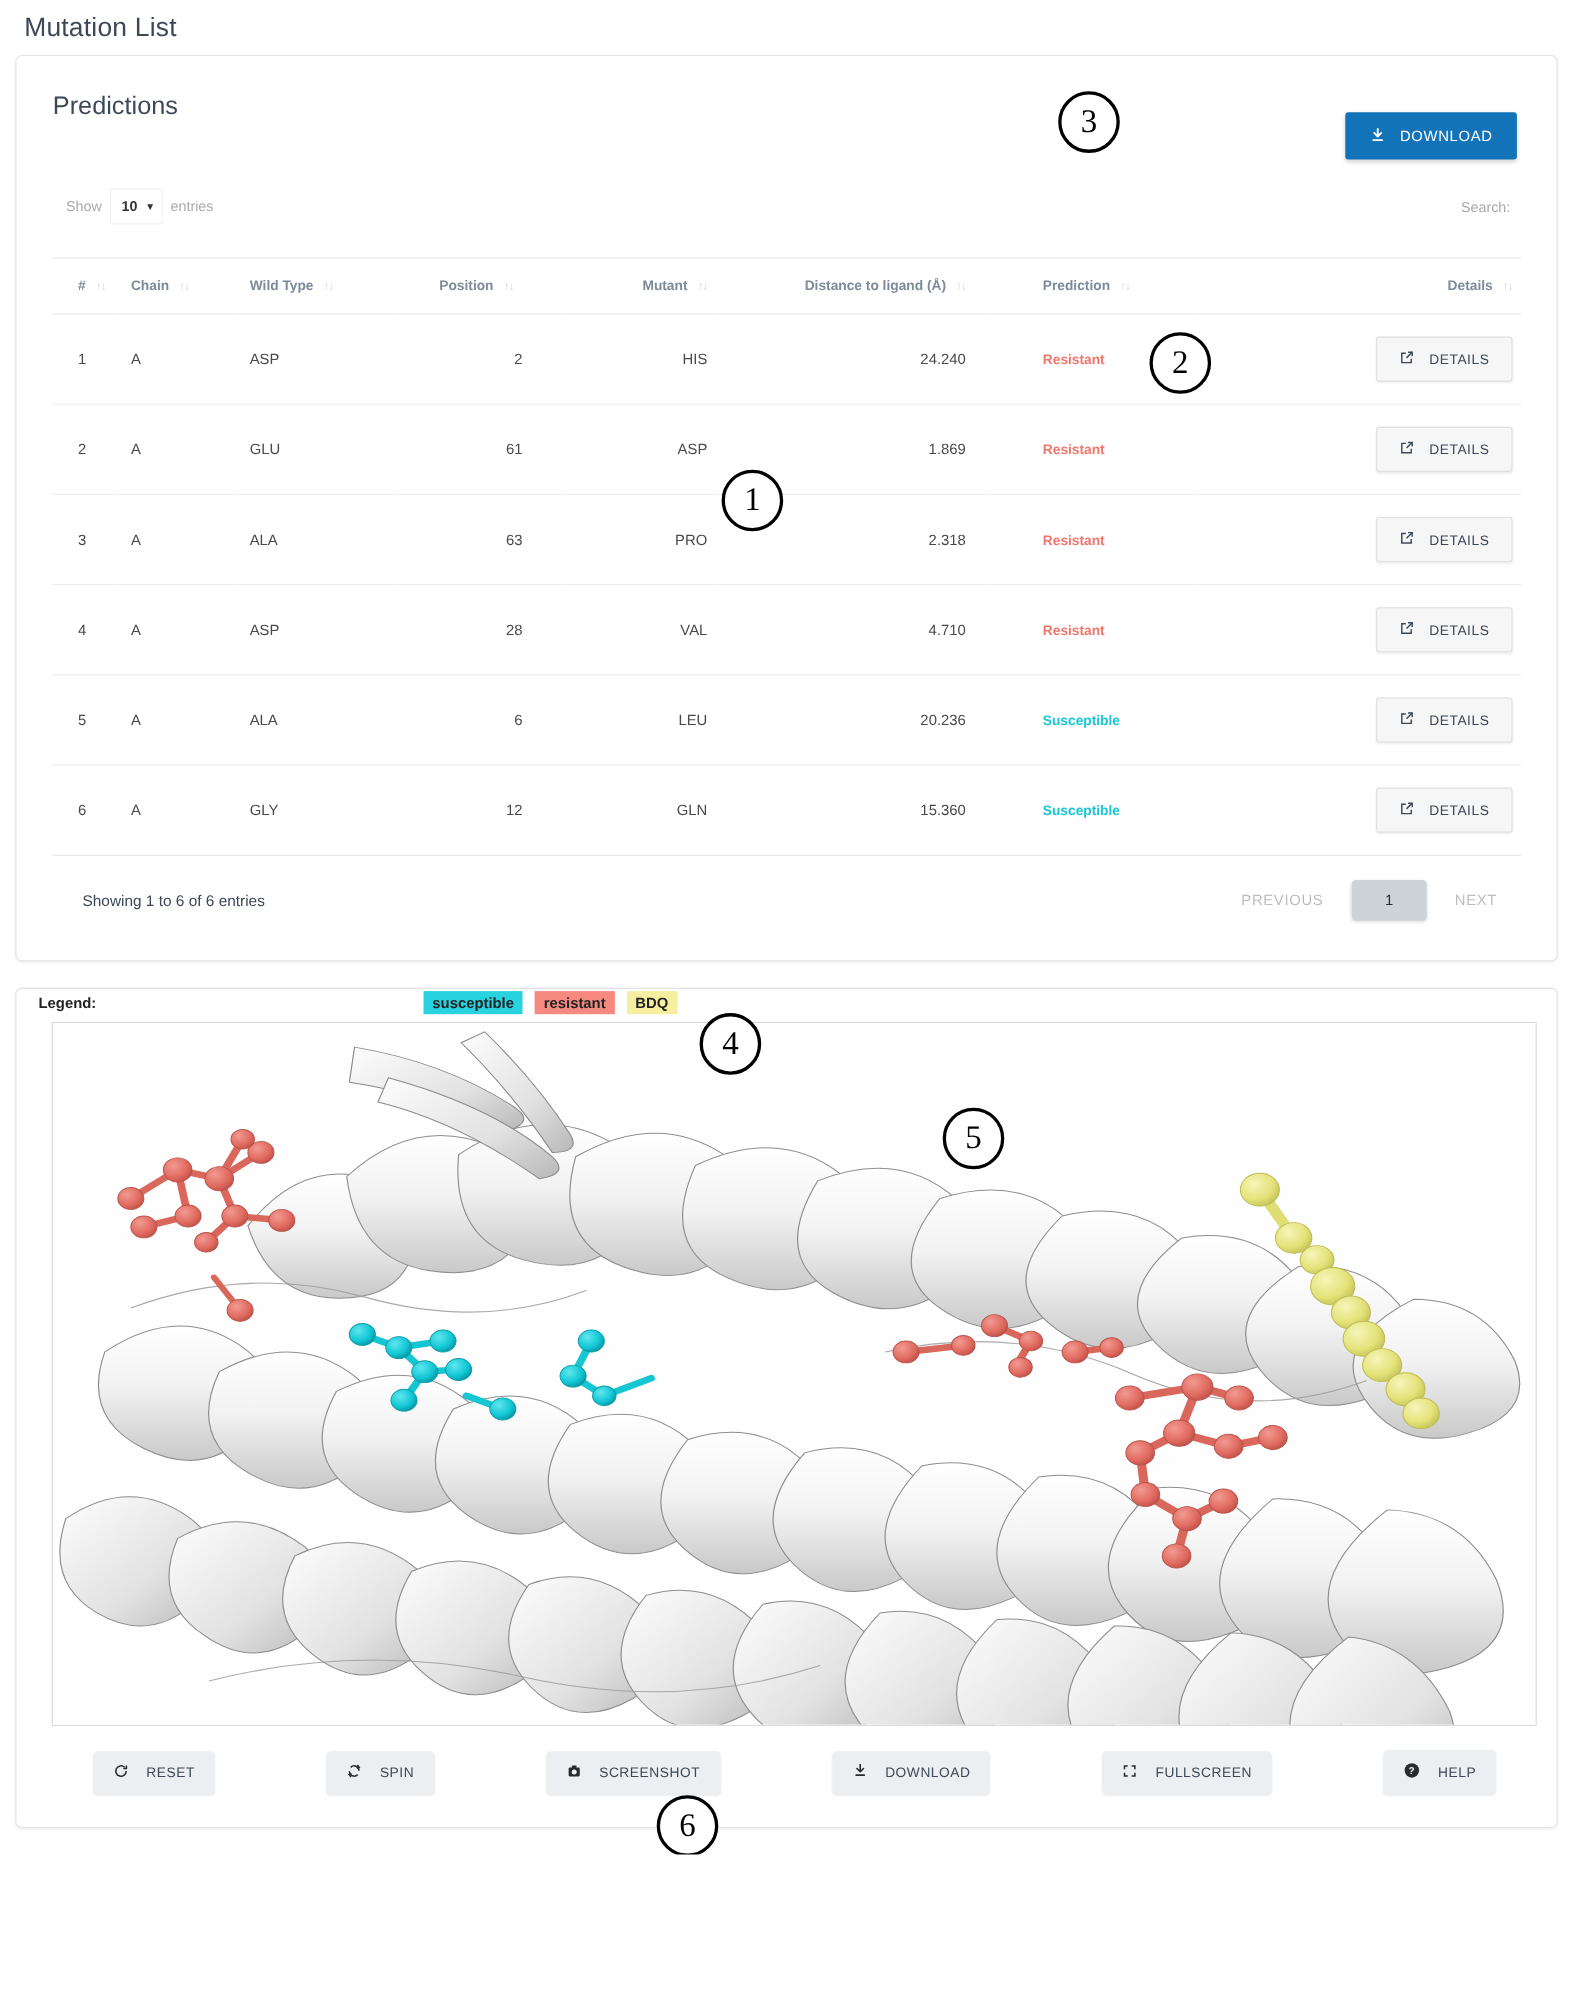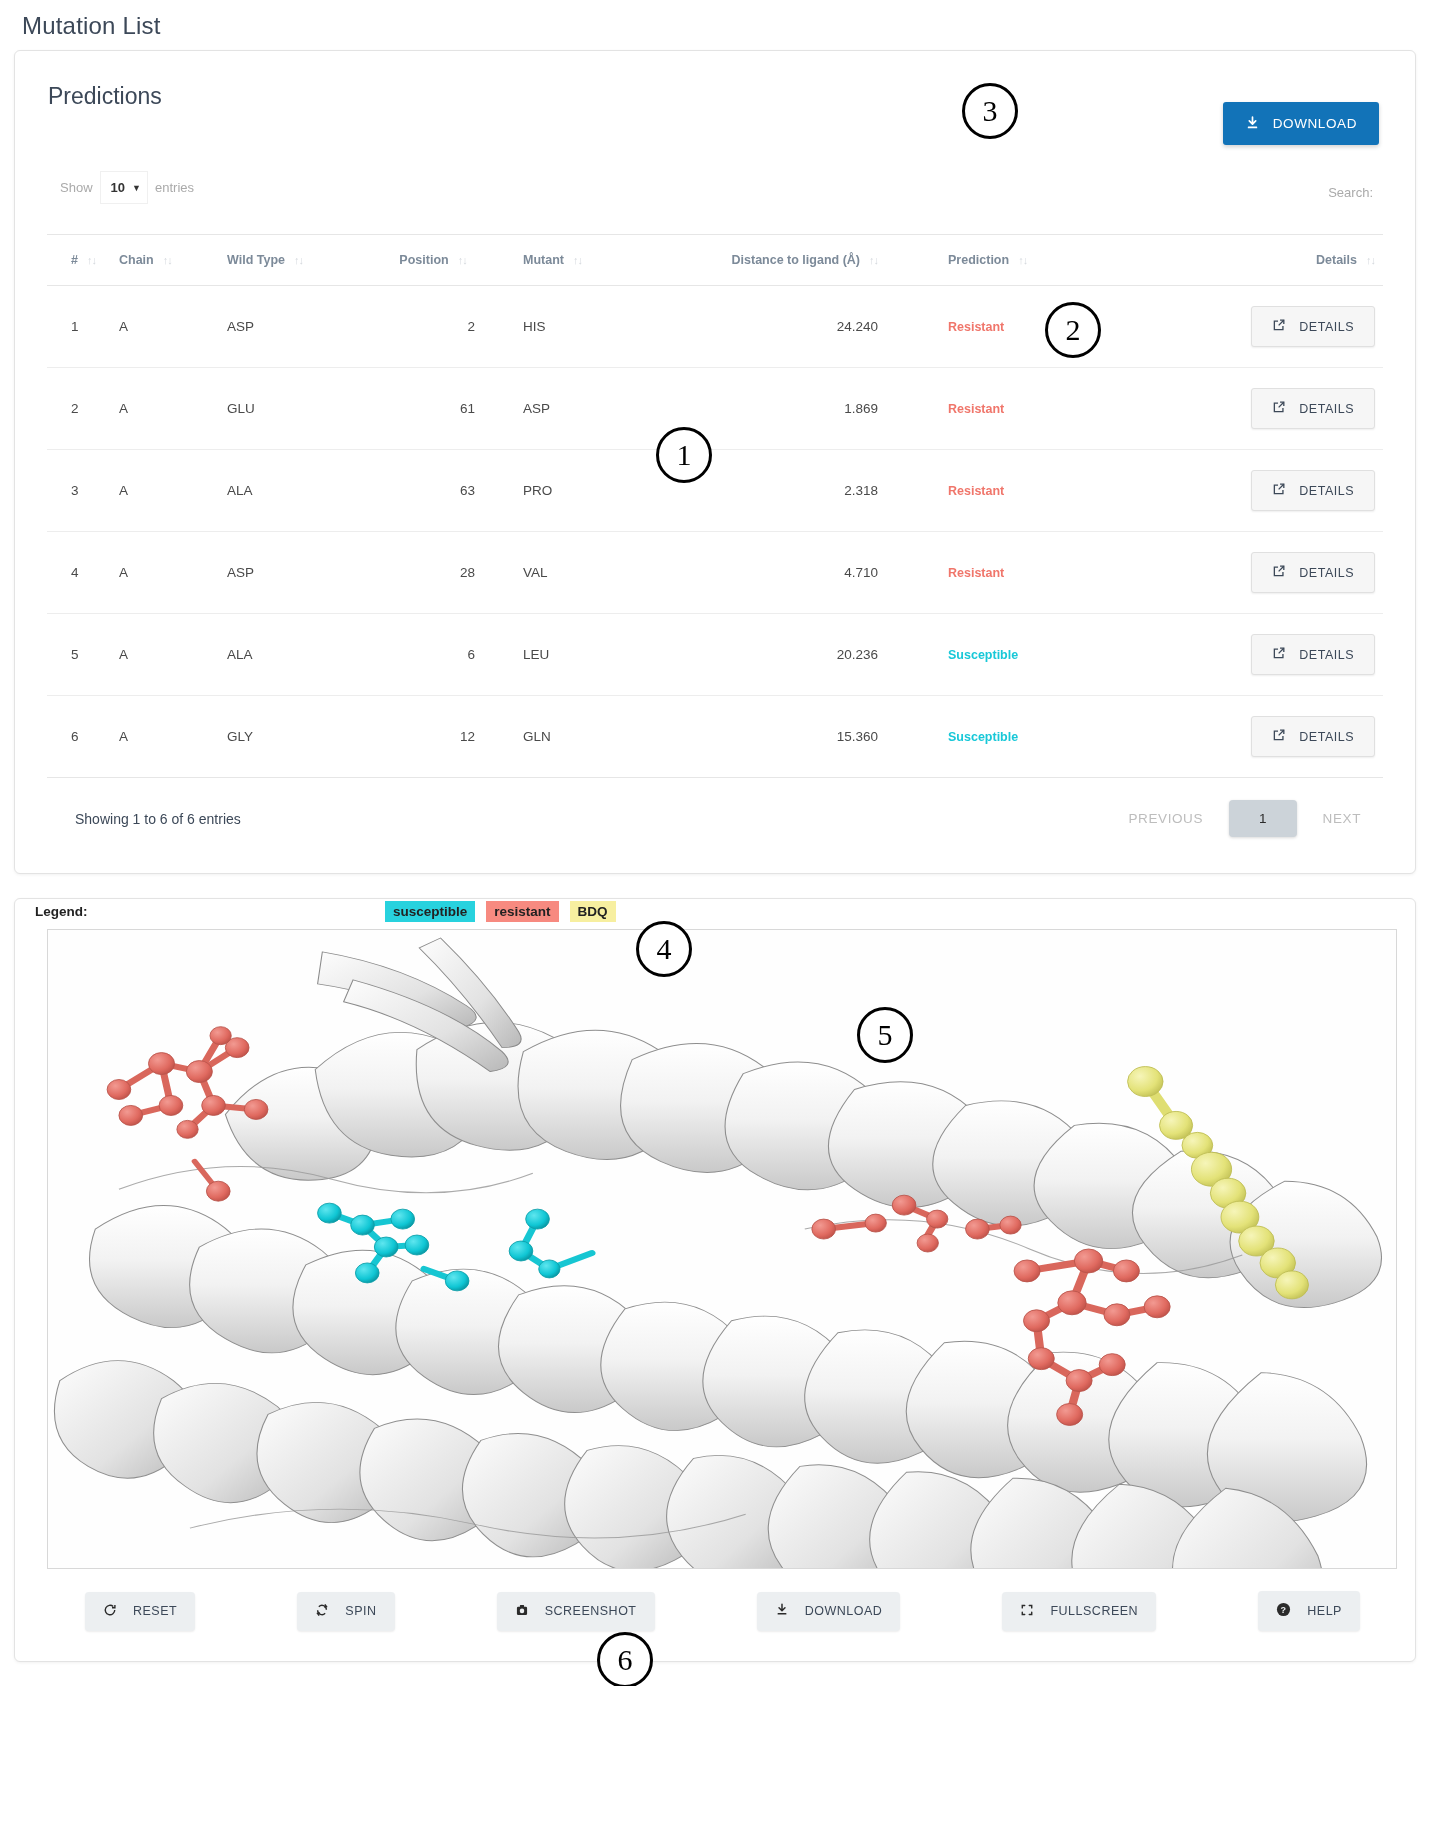--- a/index.html
+++ b/index.html
@@ -38,7 +38,7 @@
   
   .controls {
     display: flex;
-    align-items: flex-end;
+    align-items: center;
     justify-content: space-between;
     padding: 26px 36px 0 45px;
     gap: 12px;

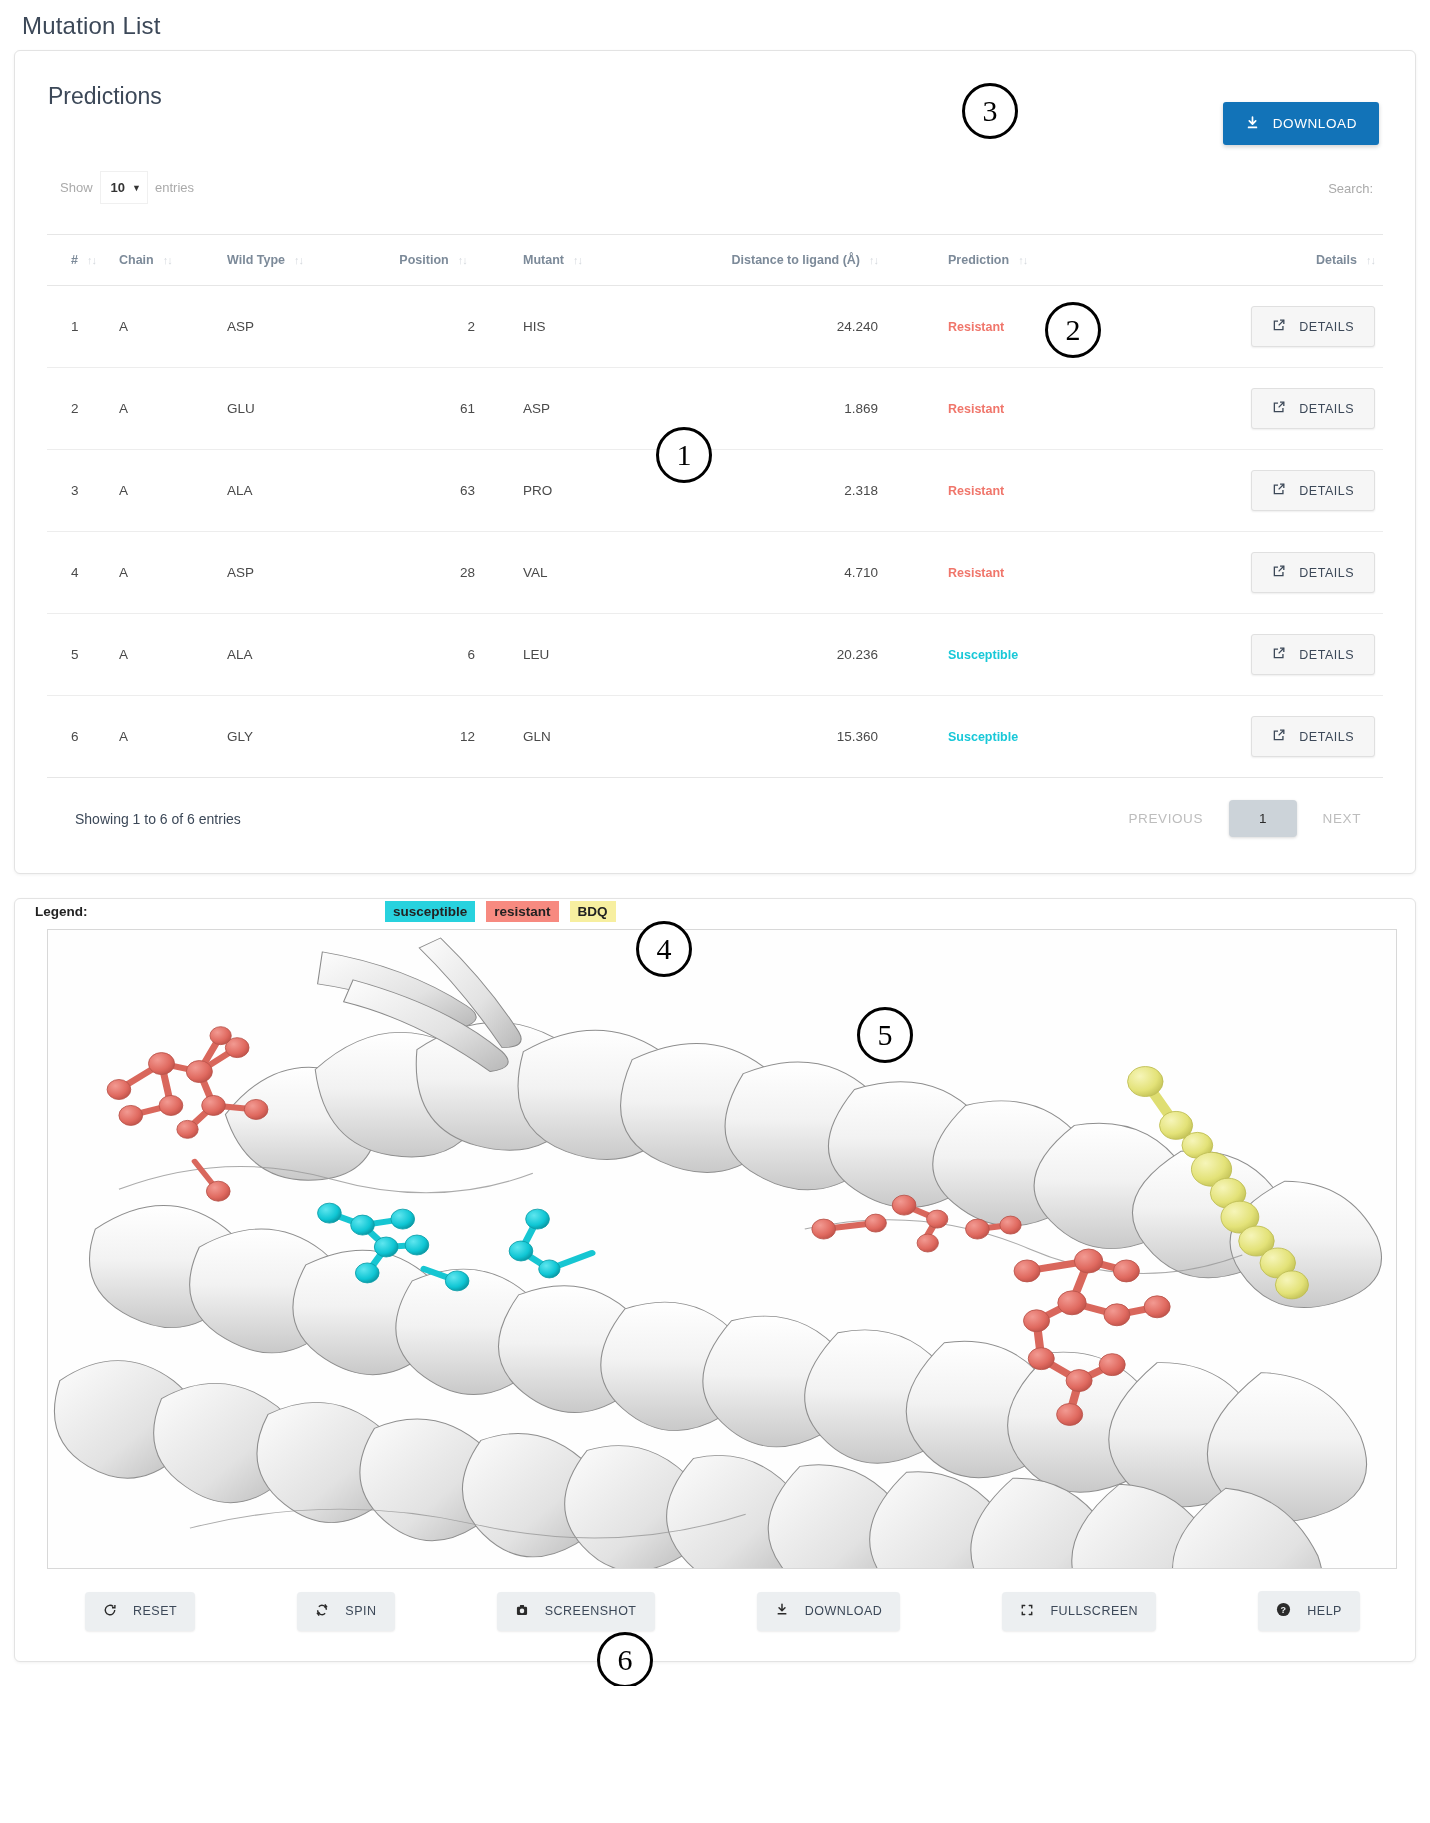--- a/index.html
+++ b/index.html
@@ -148,7 +148,7 @@
   .c-chain { width: 108px; text-align: left; }
   .c-wt    { width: 146px; text-align: left; }
   .c-pos   { width: 150px; text-align: right; padding-right: 38px !important; }
-  .c-mut   { width: 140px; text-align: left; }
+  .c-mut   { width: 140px; text-align: right; }
   .c-dist  { width: 245px; text-align: right; padding-right: 20px !important;}
   .c-pred  { width: 190px; text-align: left; padding-left: 50px !important;}
   .c-det   { text-align: right; padding-right: 8px !important;}

